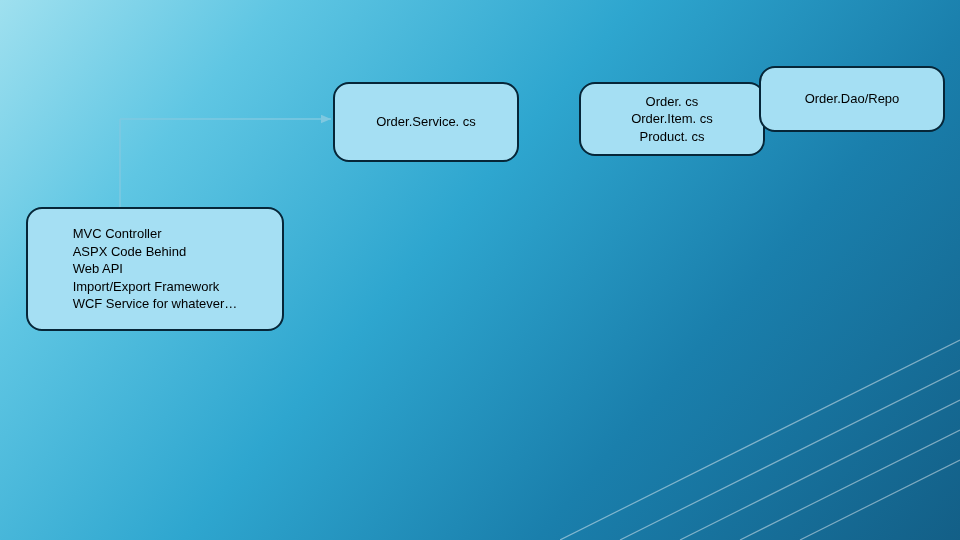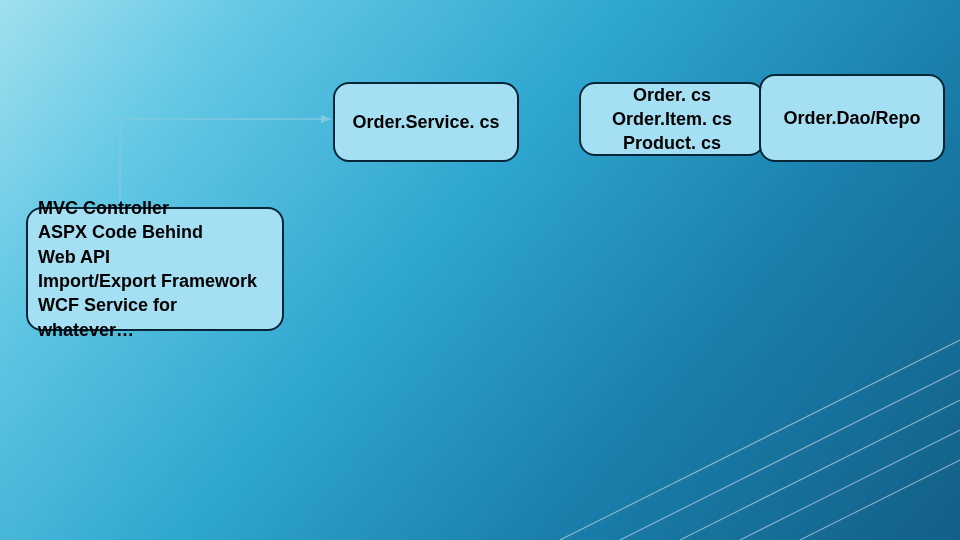--- a/index.html
+++ b/index.html
@@ -19,10 +19,9 @@
     align-items: center;
     justify-content: center;
     text-align: center;
-    font-size: 18px;
+    font-size: 13px;
     line-height: 1.35;
     padding: 24px 10px;
-    font-weight: bold;
   }
   .box-left-align {
     justify-content: flex-start;

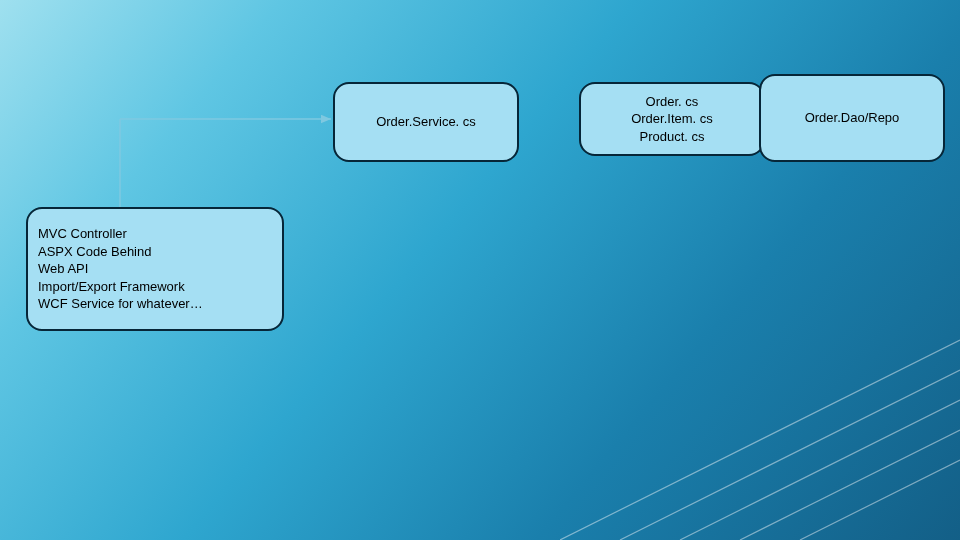--- a/index.html
+++ b/index.html
@@ -29,7 +29,7 @@
   }
   #box-service  { left: 333px; top: 82px;  width: 186px; height: 80px; }
   #box-domain   { left: 579px; top: 82px;  width: 186px; height: 74px; }
-  #box-repo     { left: 759px; top: 74px;  width: 186px; height: 88px; }
+  #box-repo     { left: 759px; top: 66px;  width: 186px; height: 66px; }
   #box-clients  { left: 26px;  top: 207px; width: 258px; height: 124px; }
   .multi-line { white-space: pre-line; }
   svg.connector {

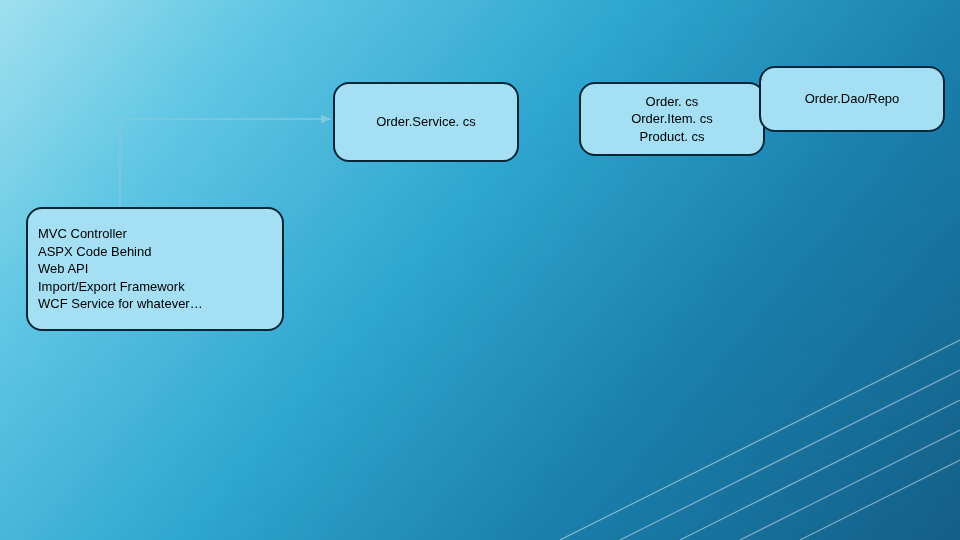--- a/index.html
+++ b/index.html
@@ -24,7 +24,7 @@
     padding: 24px 10px;
   }
   .box-left-align {
-    justify-content: flex-start;
+    justify-content: center;
     text-align: left;
   }
   #box-service  { left: 333px; top: 82px;  width: 186px; height: 80px; }

